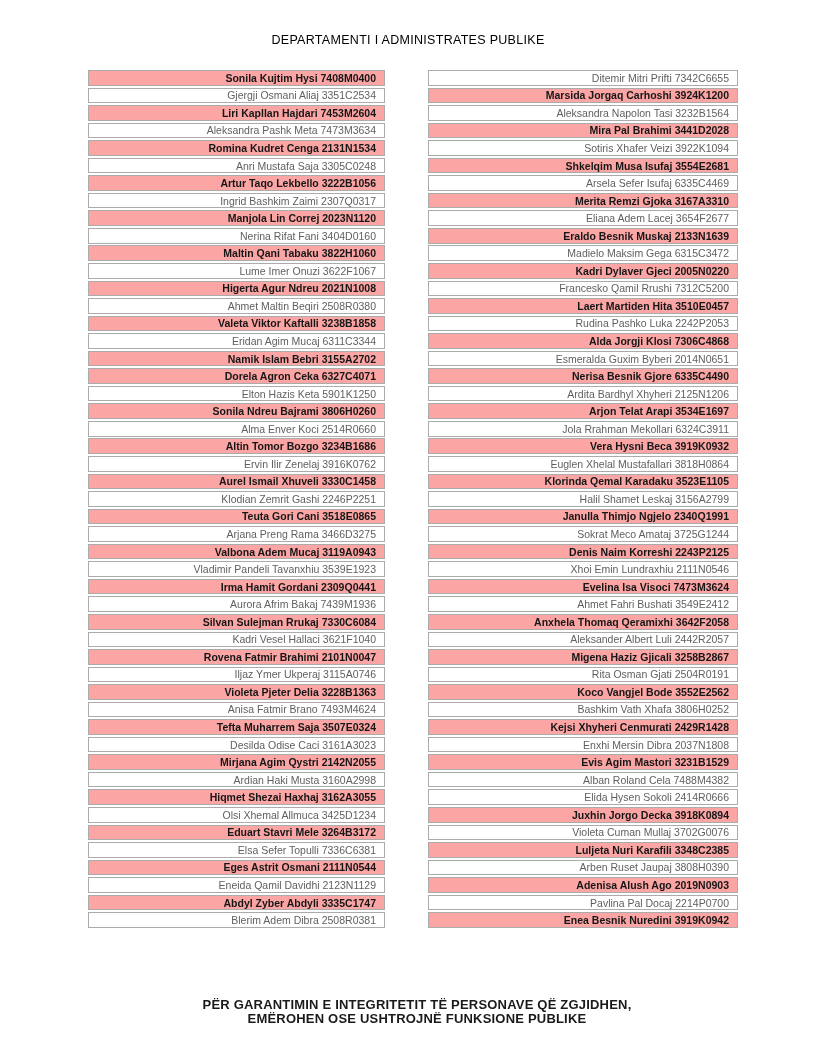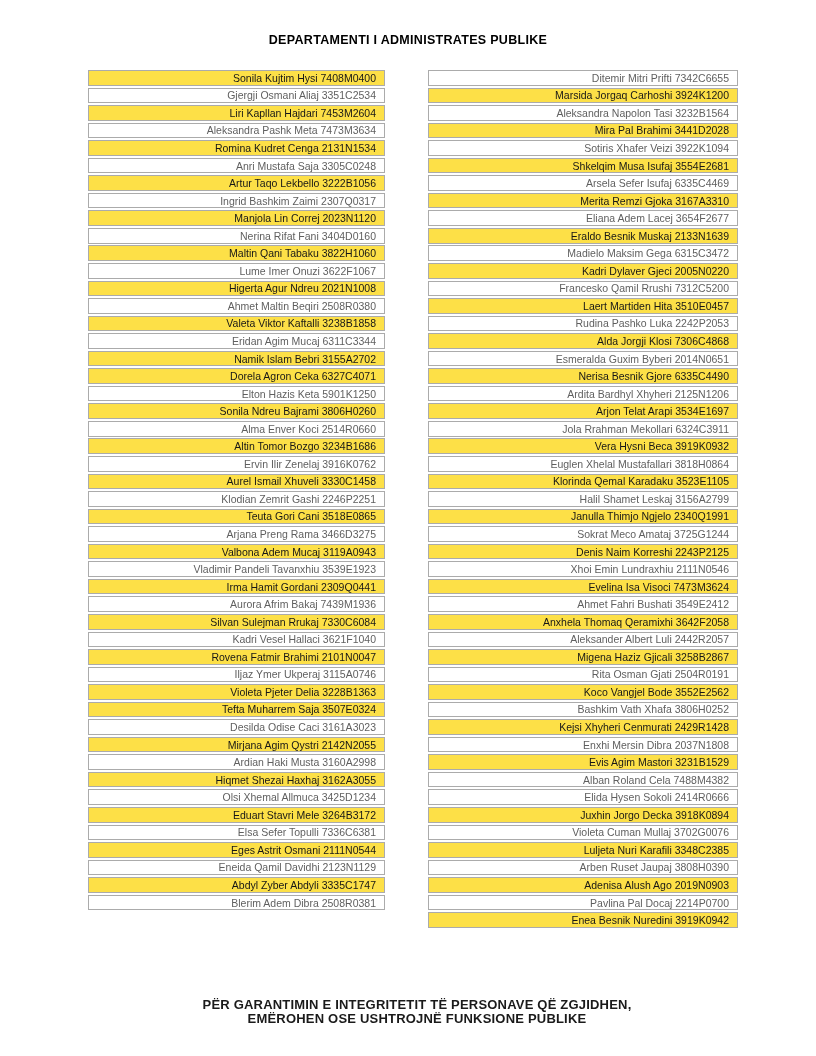--- a/index.html
+++ b/index.html
@@ -22,7 +22,7 @@
     width: 100%;
     text-align: center;
     font-size: 12.5px;
-    font-weight: bold;
+    font-weight: normal;
     color: #000000;
     letter-spacing: 0.3px;
     margin: 0;

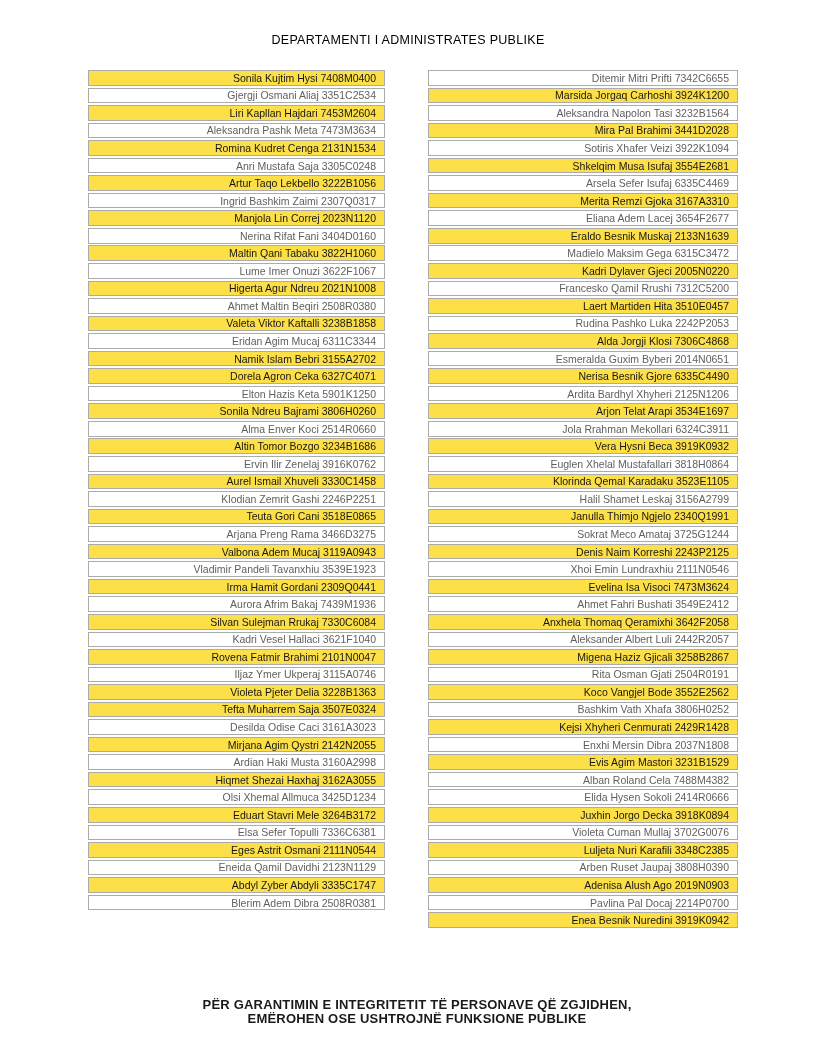--- a/index.html
+++ b/index.html
@@ -54,9 +54,9 @@
     overflow: hidden;
   }
   .row.bold {
-    background: #fde047;
+    background: #fca5a5;
     color: #161616;
-    font-weight: normal;
+    font-weight: bold;
     padding-left: 44px;
   }
   .footer {

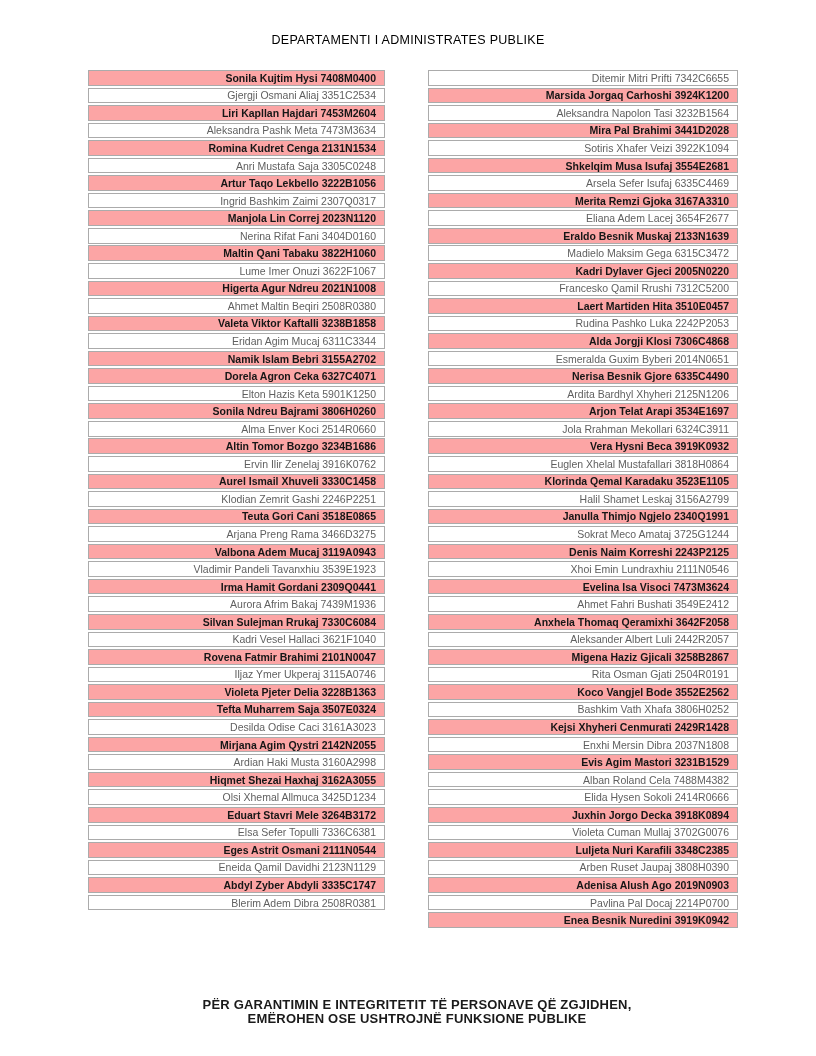--- a/index.html
+++ b/index.html
@@ -116,6 +116,7 @@
         <div class="row bold">Rovena Fatmir Brahimi 2101N0047</div>
         <div class="row">Iljaz Ymer Ukperaj 3115A0746</div>
         <div class="row bold">Violeta Pjeter Delia 3228B1363</div>
+        <div class="row">Anisa Fatmir Brano 7493M4624</div>
         <div class="row bold">Tefta Muharrem Saja 3507E0324</div>
         <div class="row">Desilda Odise Caci 3161A3023</div>
         <div class="row bold">Mirjana Agim Qystri 2142N2055</div>

